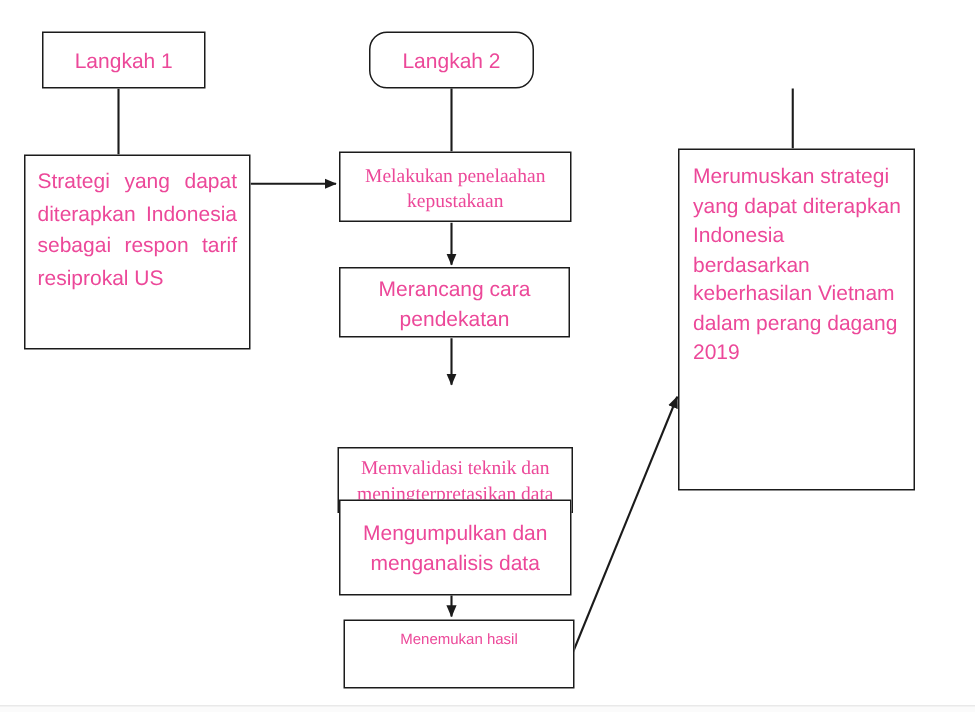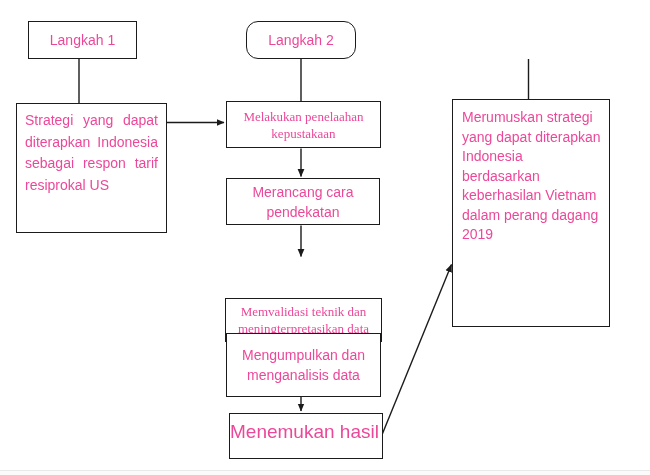--- a/index.html
+++ b/index.html
@@ -35,7 +35,7 @@
   #b-m4{left:226px;top:333px;width:155px;height:64px;}
   #b-m5{
     left:229px;top:413px;width:154px;height:46px;
-    text-align:left;padding-top:7px;font-size:19px;
+    text-align:center;padding-top:7px;font-size:10px;
   }
   #b-right{
     left:452px;top:99px;width:158px;height:228px;

